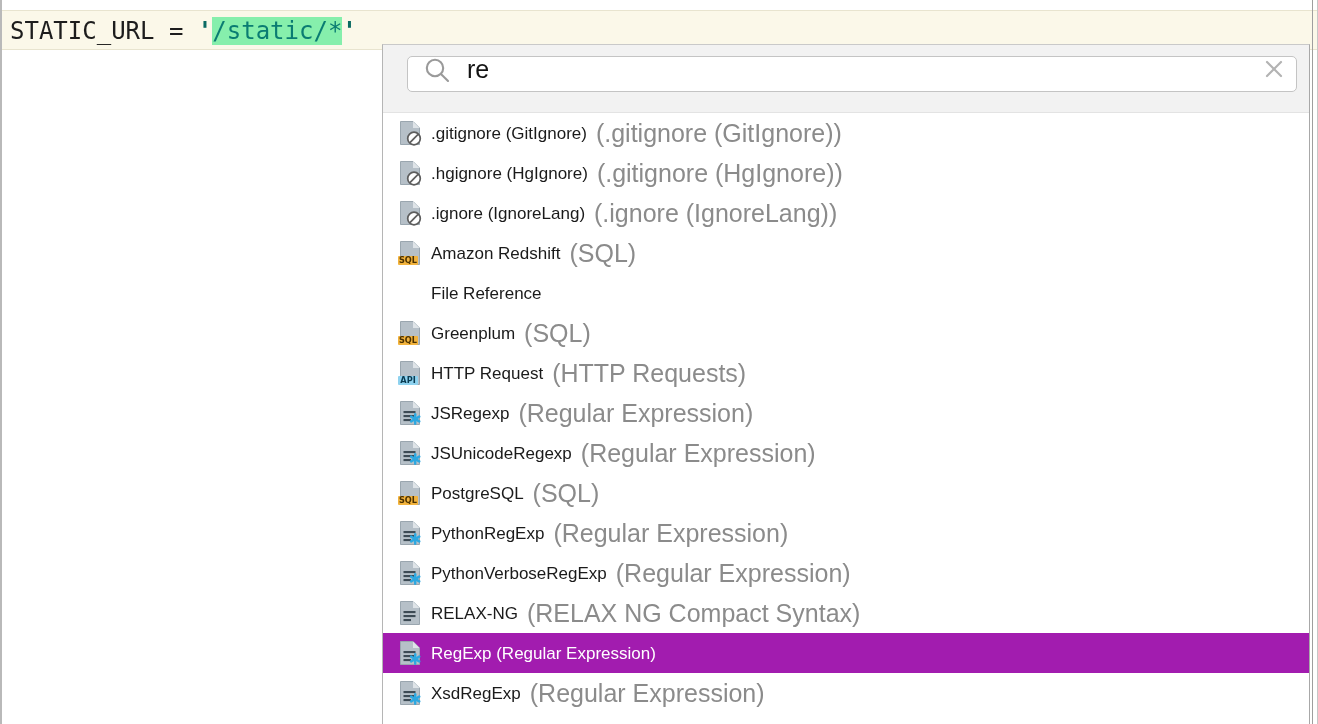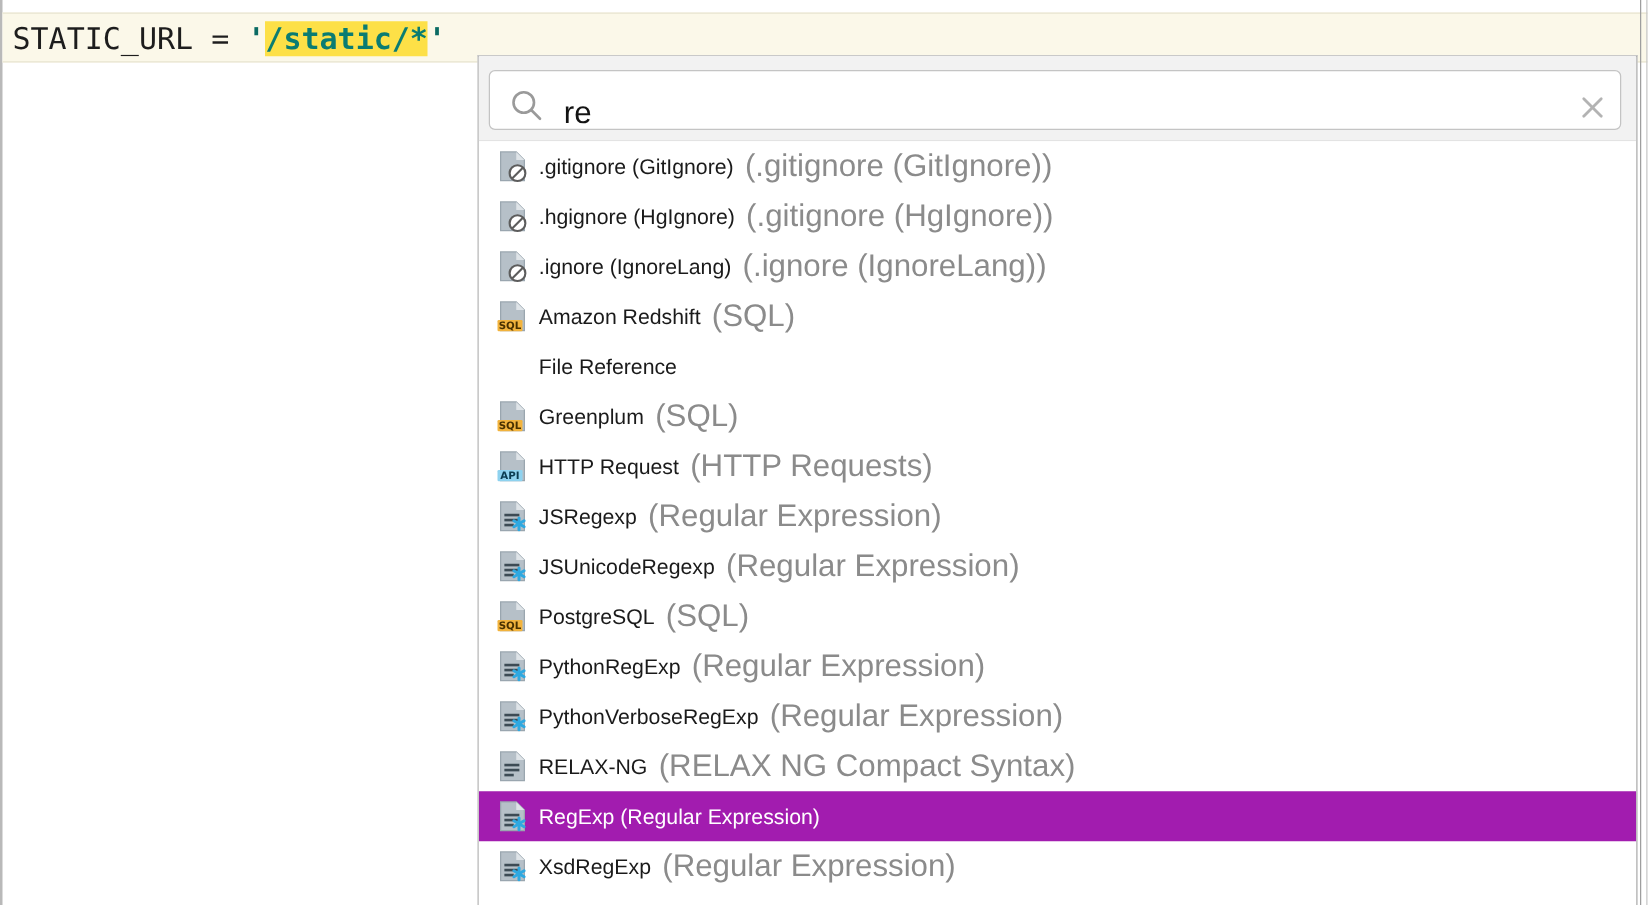--- a/index.html
+++ b/index.html
@@ -50,7 +50,7 @@
   }
   .tok-plain  { color: #1d1d1d; }
   .tok-quote  { color: #0b6b63; font-weight: bold; }
-  .tok-sel    { color: #0a7c72; font-weight: bold; background: #fde047; }
+  .tok-sel    { color: #0a7c72; font-weight: normal; background: #86efac; }
 
   
   #popup {

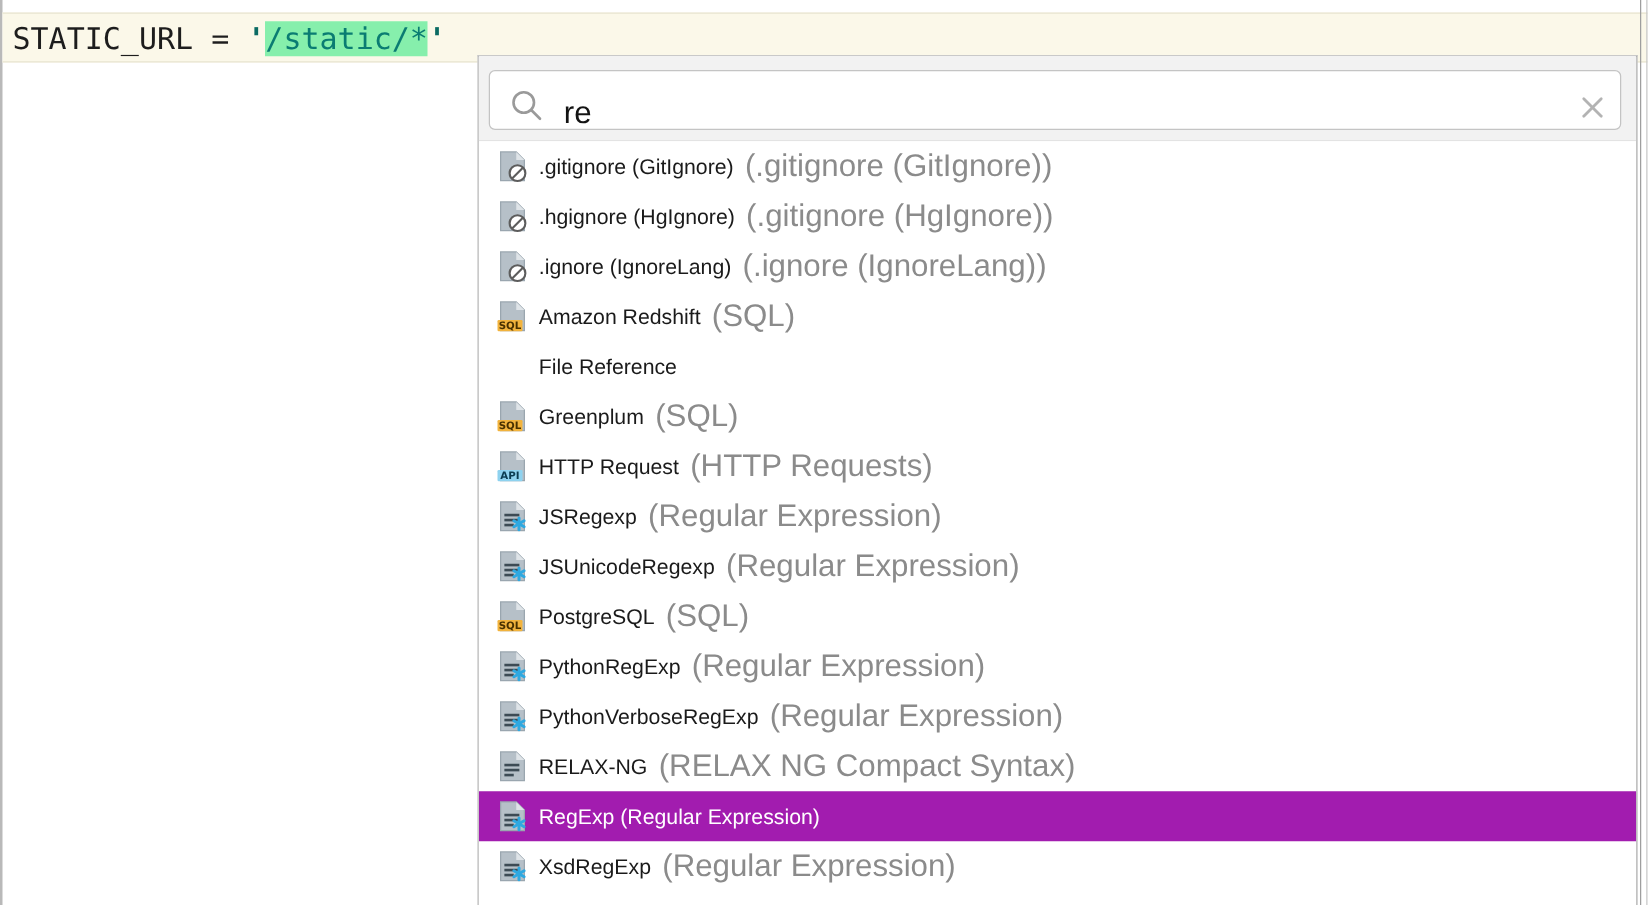--- a/index.html
+++ b/index.html
@@ -75,14 +75,15 @@
     position: relative;
   }
   .search-box {
-    height: 48px;
+    height: 36px;
     background: #ffffff;
     border: 1px solid #c4c4c4;
     border-radius: 5px;
     box-sizing: border-box;
     display: flex;
-    align-items: flex-end;
+    align-items: flex-start;
     padding: 0 10px 0 16px;
+    margin-left: 16px;
   }
   .search-icon { flex: 0 0 auto; display: block; margin-right: 16px; }
   .search-input-text {

